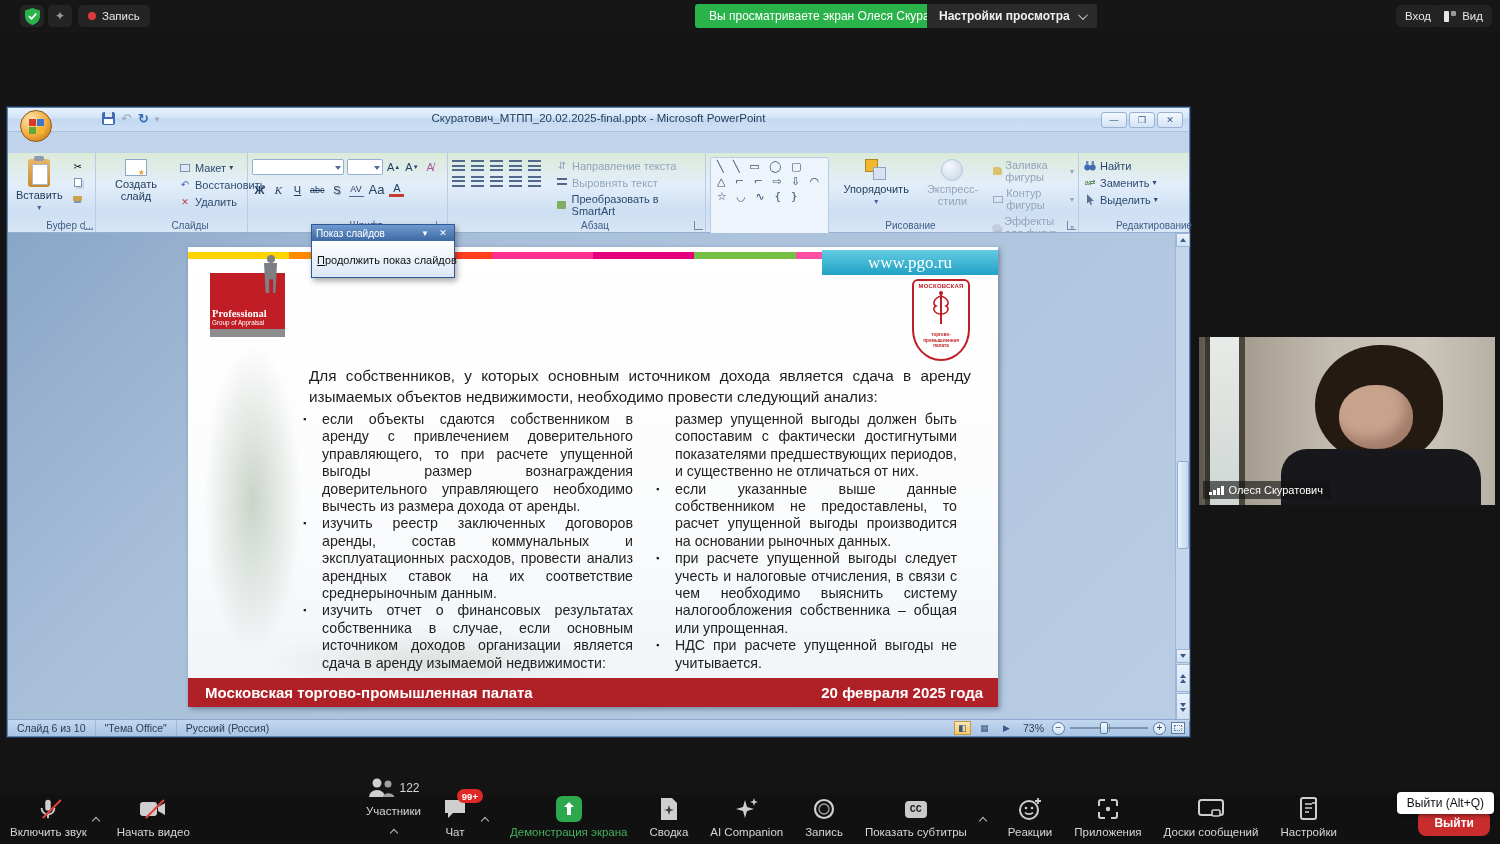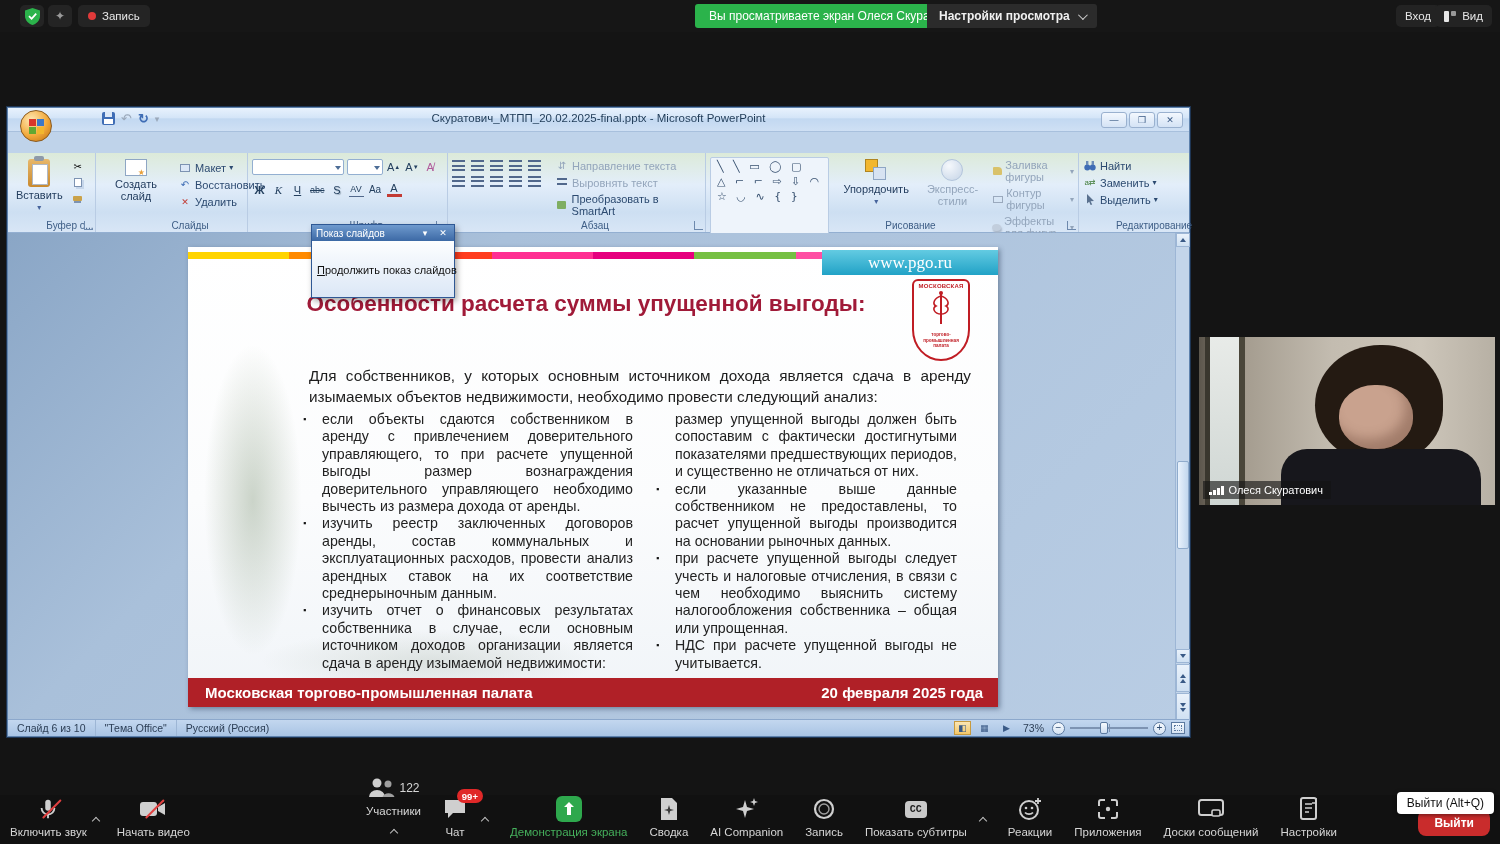--- a/index.html
+++ b/index.html
@@ -338,7 +338,7 @@
           <span class="fbtn" style="text-decoration:line-through;font-size:9px;">abc</span>
           <span class="fbtn" style="text-shadow:1px 1px 1px #9ab;">S</span>
           <span class="fbtn" style="font-size:9px;border-bottom:1px solid #51688c;">AV</span>
-          <span class="fbtn" style="font-size:10px;">Aa</span>
+          <span class="fbtn" style="font-size:13px;">Aa</span>
           <span class="fbtn" style="border-bottom:3px solid #c23b34;">А</span>
         </div>
         <span class="rgroup-label">Шрифт</span>

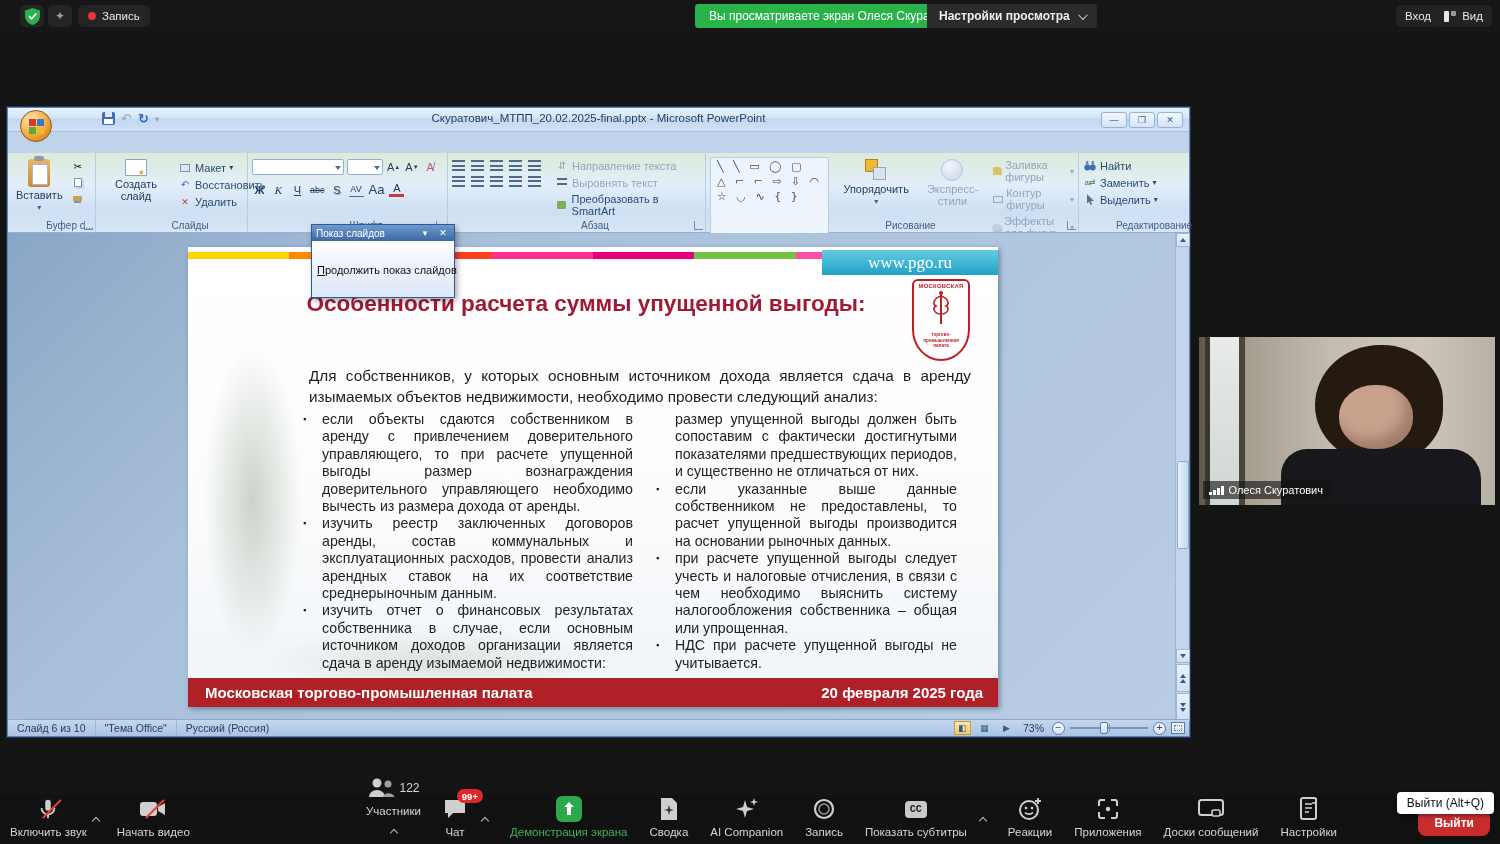--- a/index.html
+++ b/index.html
@@ -85,7 +85,7 @@
          color:#fff;font-size:10px;padding:0 4px;gap:4px;}
   .popup-title .sp{flex:1;}
   .popup-x{width:14px;height:12px;display:flex;align-items:center;justify-content:center;font-size:9px;color:#fff;}
-  .popup-body{padding:19px 5px;background:linear-gradient(180deg,#fdfeff,#dbe7f6);}
+  .popup-body{padding:9px 5px;background:linear-gradient(180deg,#fdfeff,#dbe7f6);}
   .popup-item{font-size:11px;color:#111;white-space:nowrap;}
   .popup-item::first-letter{text-decoration:underline;}
 

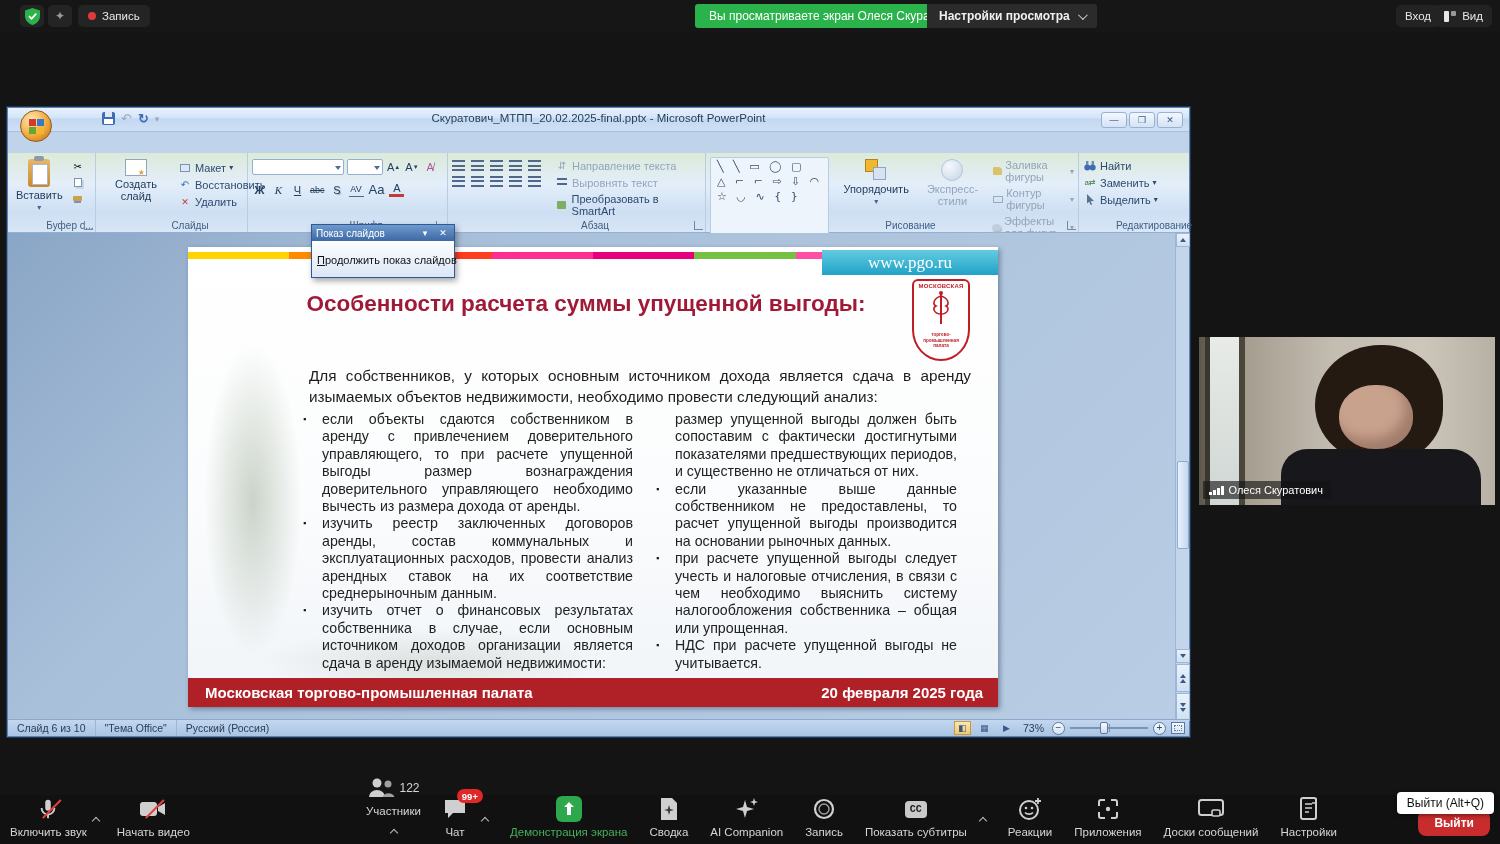--- a/index.html
+++ b/index.html
@@ -497,6 +497,14 @@
           <span>www.pgo.ru</span>
         </div>
 
+        <div class="logoL">
+          <div class="red">
+            <span class="l1">Professional</span>
+            <span class="l2">Group of Appraisal</span>
+          </div>
+          <span class="man"></span>
+          <div class="base"></div>
+        </div>
 
         <div class="crest">
           <div class="ct">МОСКОВСКАЯ</div>

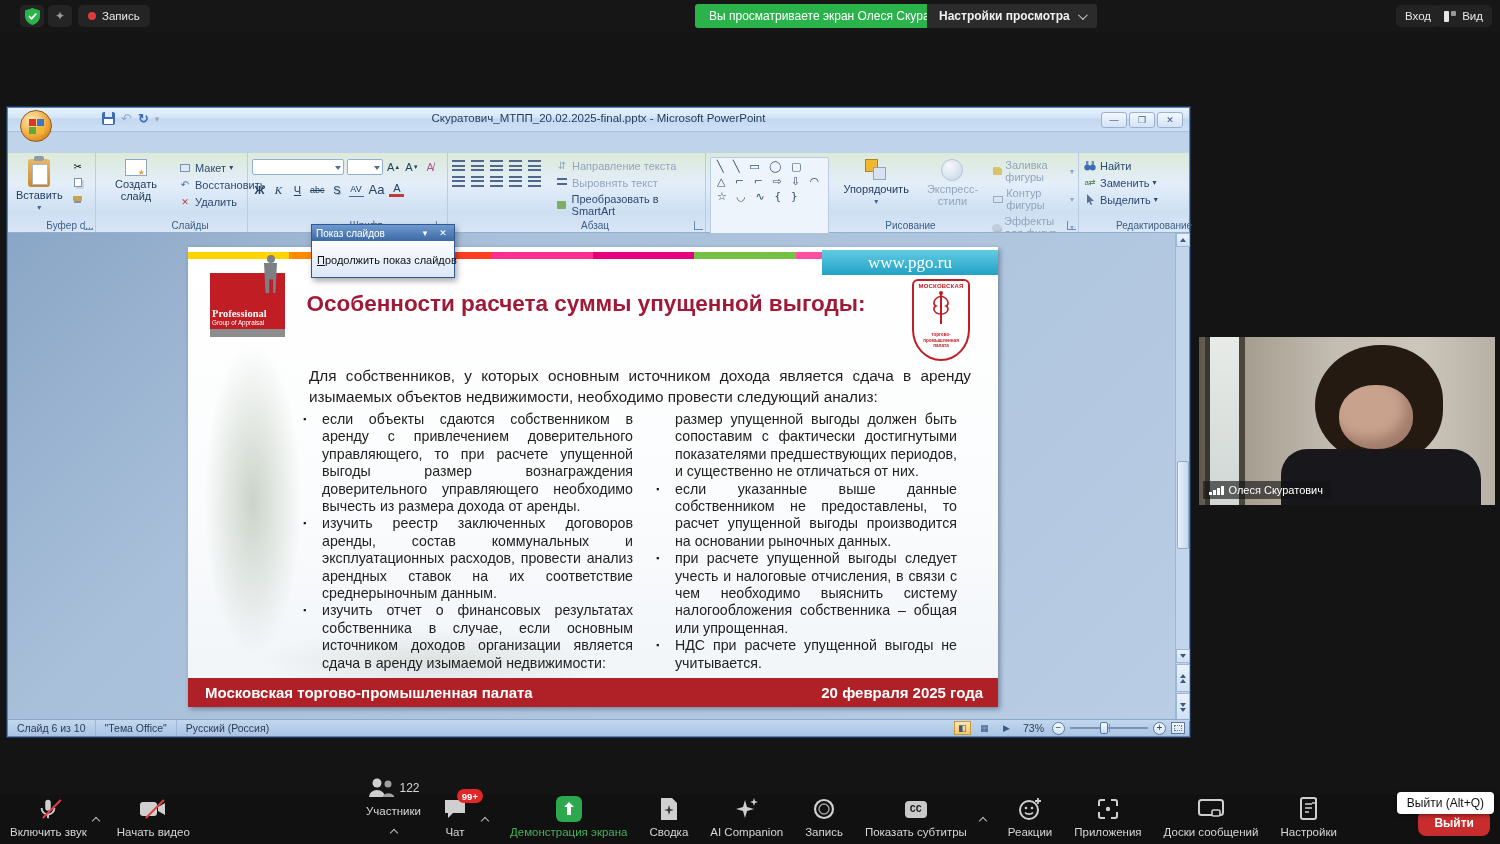--- a/index.html
+++ b/index.html
@@ -517,7 +517,6 @@
           <div class="cb">торгово-промышленная палата</div>
         </div>
 
-        <div class="slide-title">Особенности расчета суммы упущенной выгоды:</div>
 
         <div class="intro">Для собственников, у которых основным источником дохода является сдача в аренду изымаемых объектов недвижимости, необходимо провести следующий анализ:</div>
 

